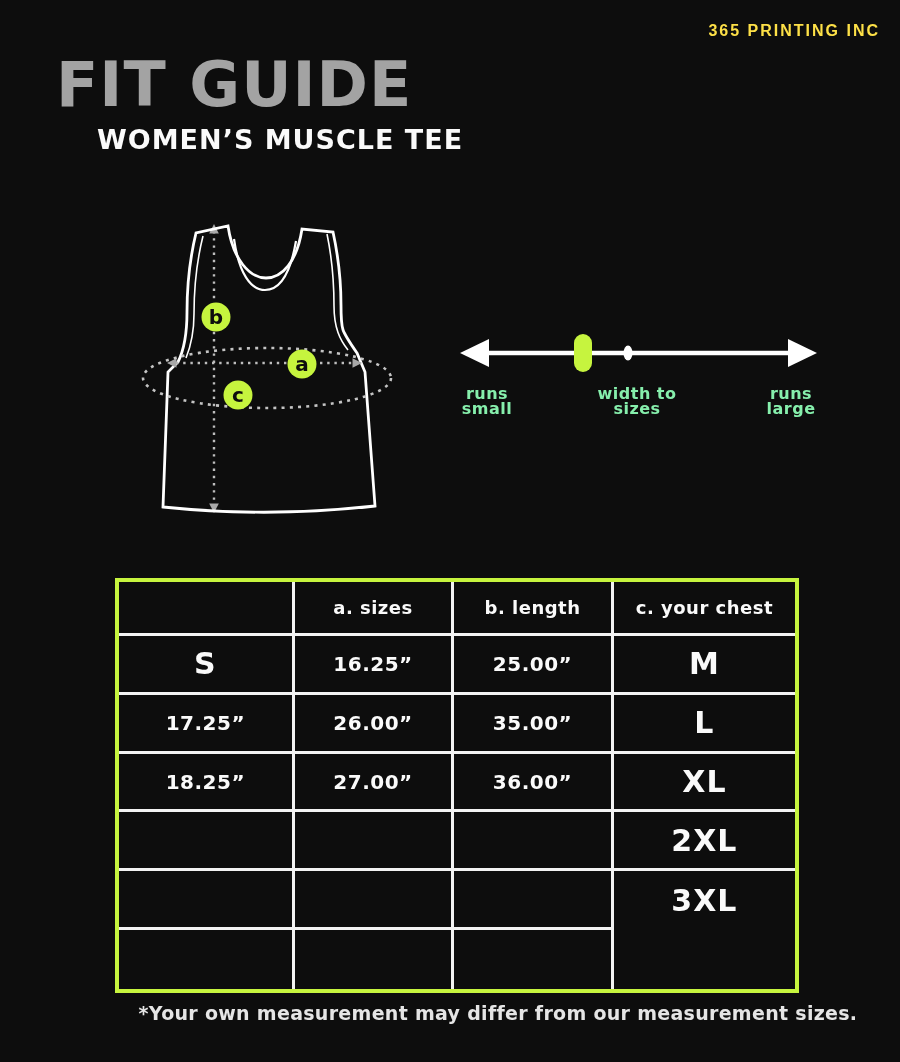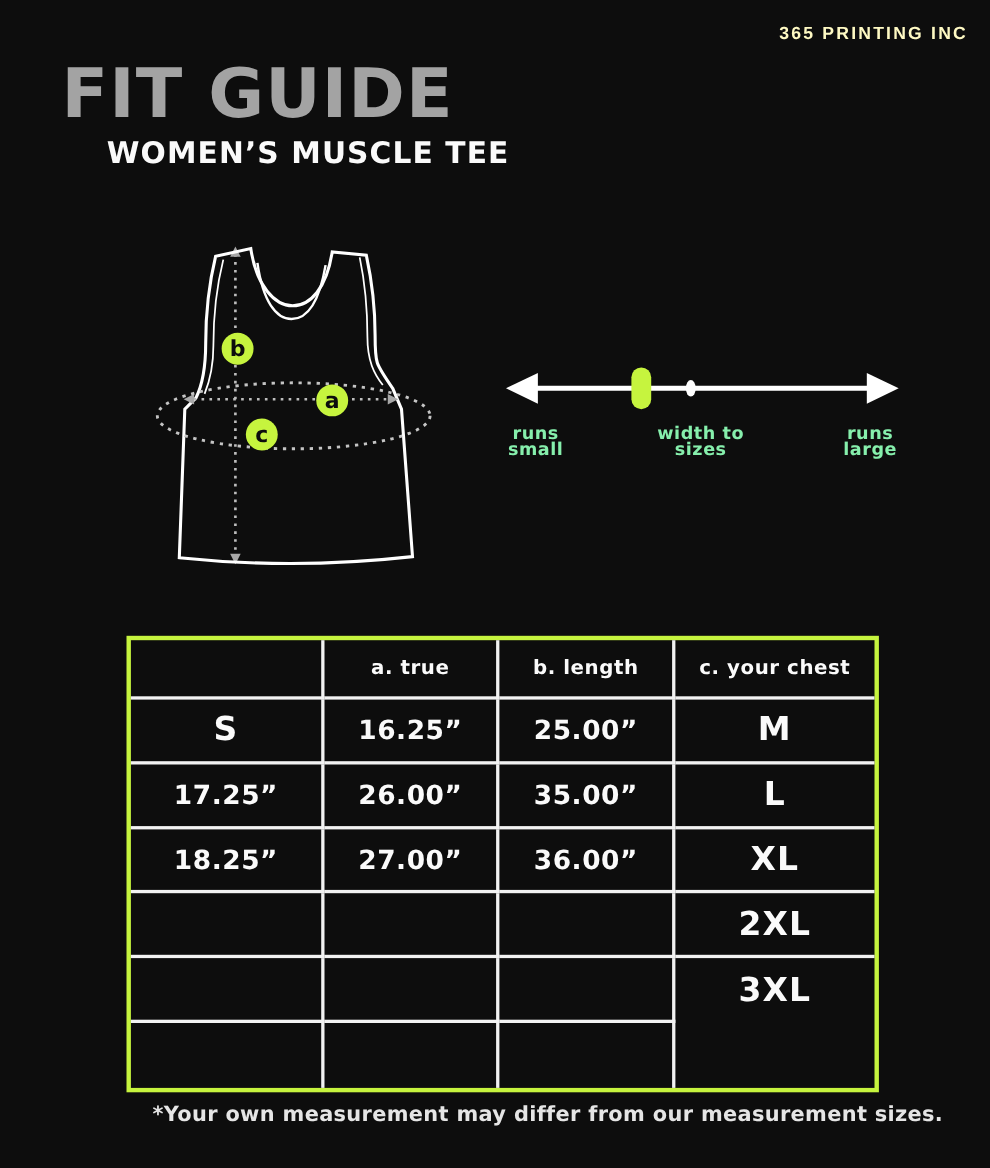--- a/index.html
+++ b/index.html
@@ -13,7 +13,7 @@
   
   .brand{
     top:22px;right:20px;
-    font-size:16px;font-weight:800;letter-spacing:2px;color:#fef9c3;
+    font-size:16px;font-weight:800;letter-spacing:2px;color:#fde047;
   }
   .title{
     top:54px;left:56px;

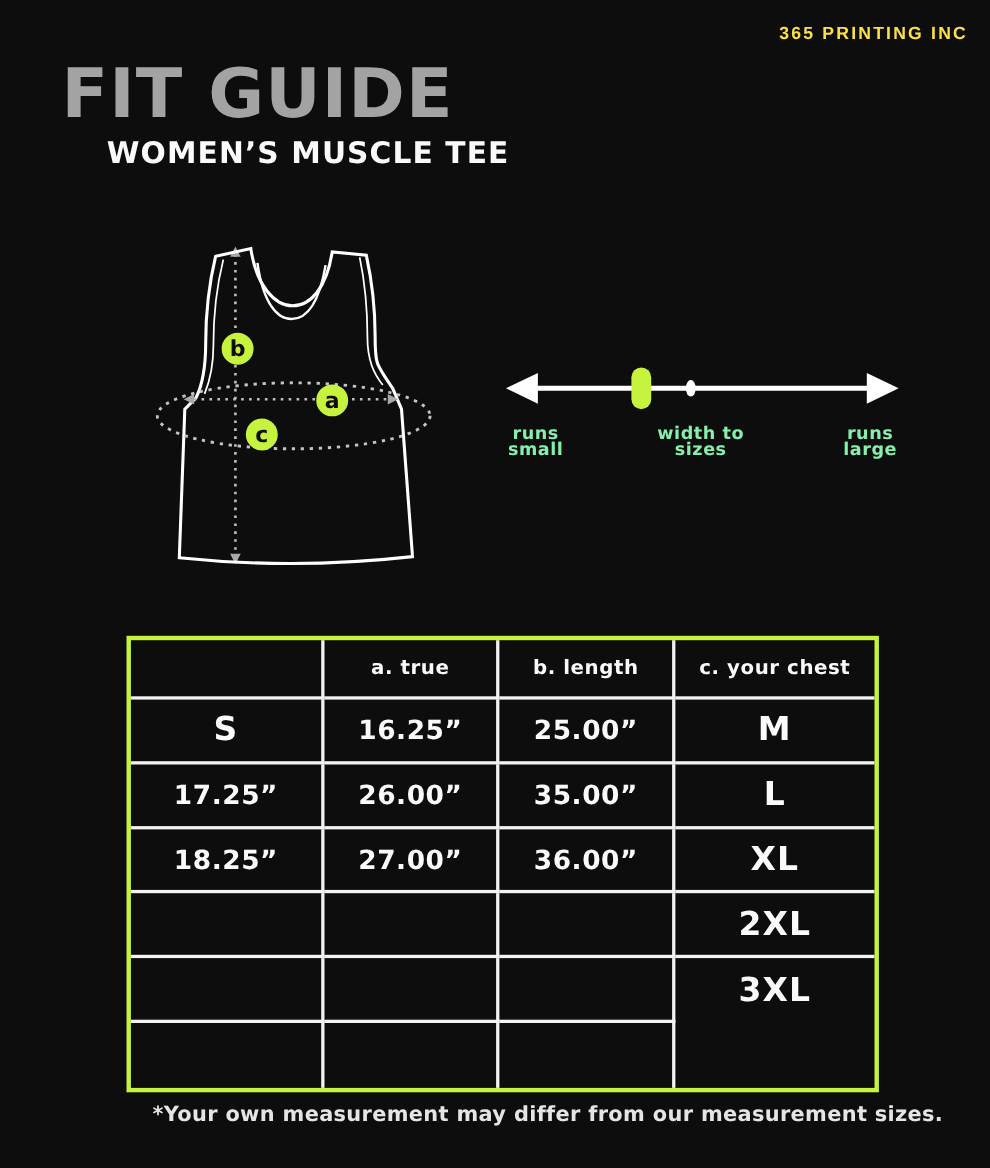--- a/index.html
+++ b/index.html
@@ -156,7 +156,7 @@
 
 <div class="abs table">
   <div class="cell head"></div>
-  <div class="cell head">a. true</div>
+  <div class="cell head">a. sizes</div>
   <div class="cell head">b. length</div>
   <div class="cell head">c. your chest</div>
 

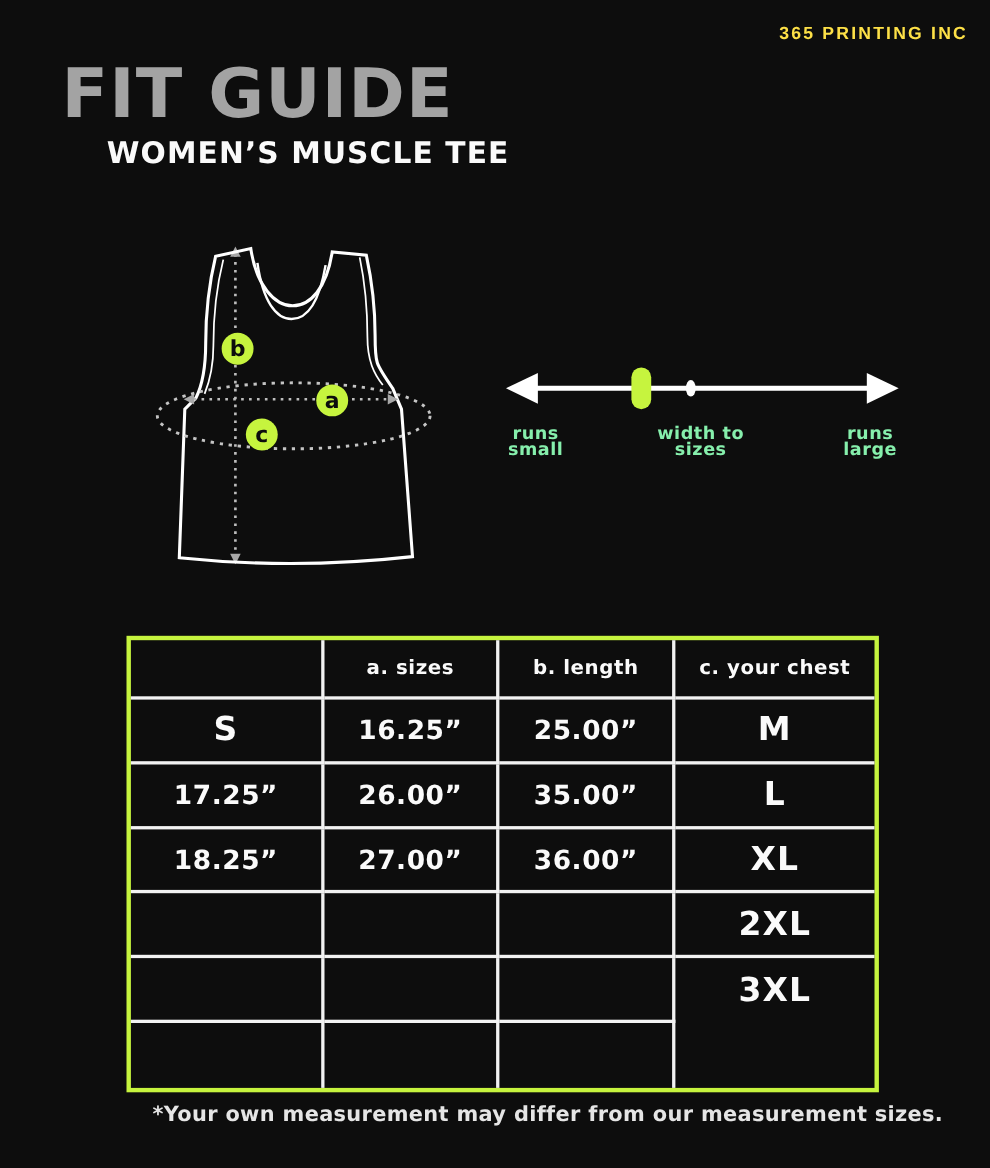--- a/index.html
+++ b/index.html
@@ -65,7 +65,7 @@
   .cell:nth-last-child(-n+4){border-bottom:none;}
   .cell.head{font-size:18px;letter-spacing:0.5px;}
   .cell.size{font-size:30px;letter-spacing:1px;}
-  .cell.val{font-size:24px;letter-spacing:0.5px;text-align:right;}
+  .cell.val{font-size:20px;letter-spacing:0.5px;text-align:right;}
 
   .footnote{
     top:1002px;left:0;width:100%;text-align:center;

